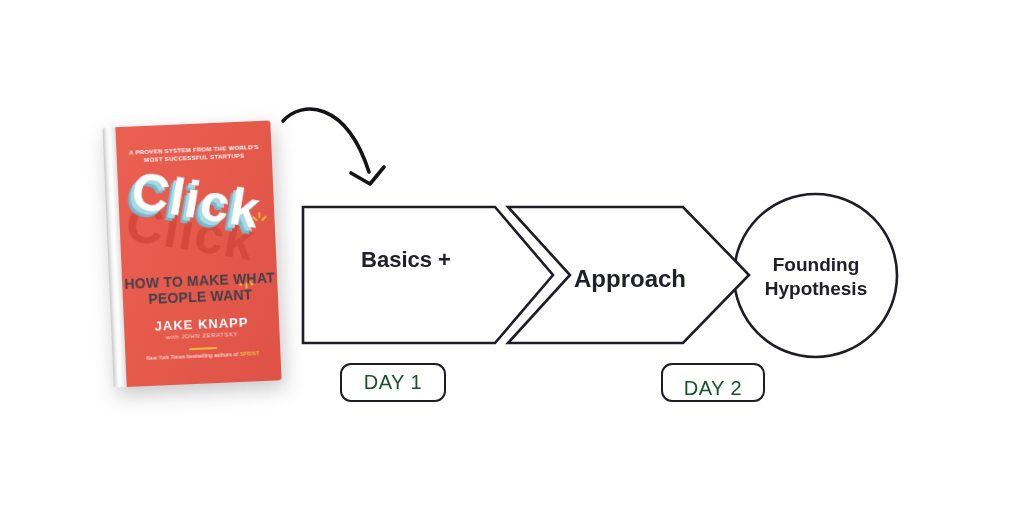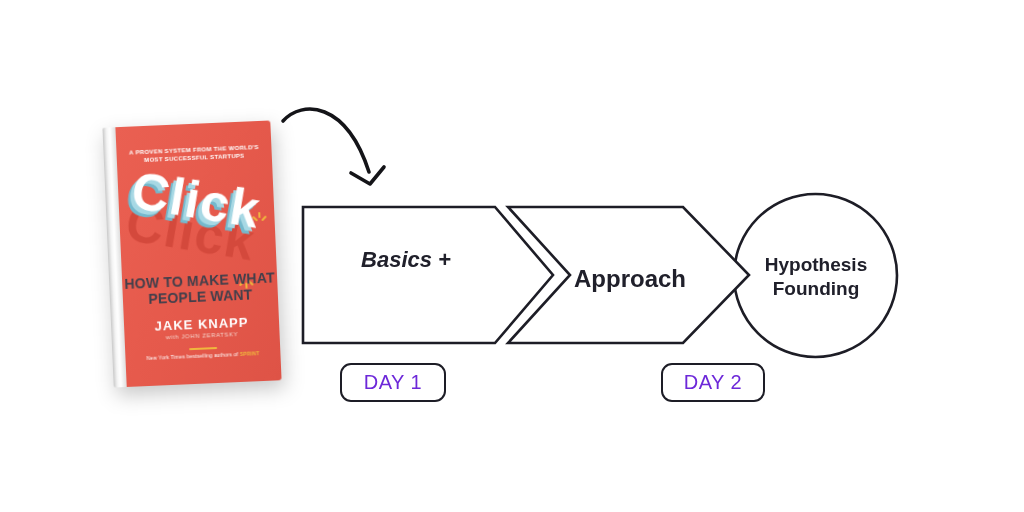--- a/index.html
+++ b/index.html
@@ -107,7 +107,7 @@
     color: #20202b;
   }
   .step-label span { display: block; }
-  .label-1 { left: 298px; top: 245px; width: 216px; font-size: 22px; line-height: 30px; font-style: italic; }
+  .label-1 { left: 298px; top: 245px; width: 216px; font-size: 22px; line-height: 30px; }
   .label-2 { left: 544px; top: 266px; width: 172px; font-size: 24px; line-height: 26px; }
   .label-3 { left: 746px; top: 253px; width: 140px; font-size: 19px; line-height: 24px; }
 

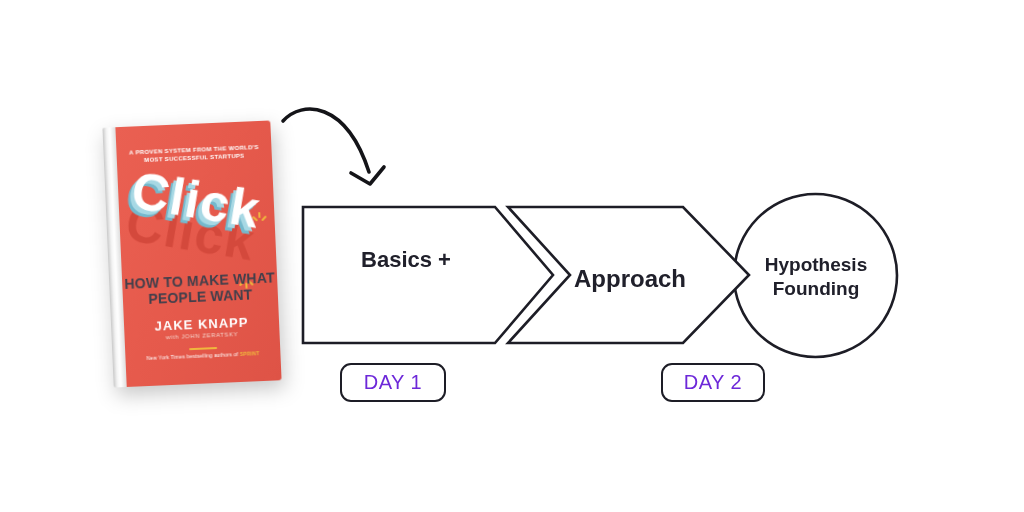--- a/index.html
+++ b/index.html
@@ -188,8 +188,8 @@
     <span>Approach</span>
   </div>
   <div class="step-label label-3">
+    <span>Founding</span>
     <span>Hypothesis</span>
-    <span>Founding</span>
   </div>
 
   <div class="day-badge day-1">

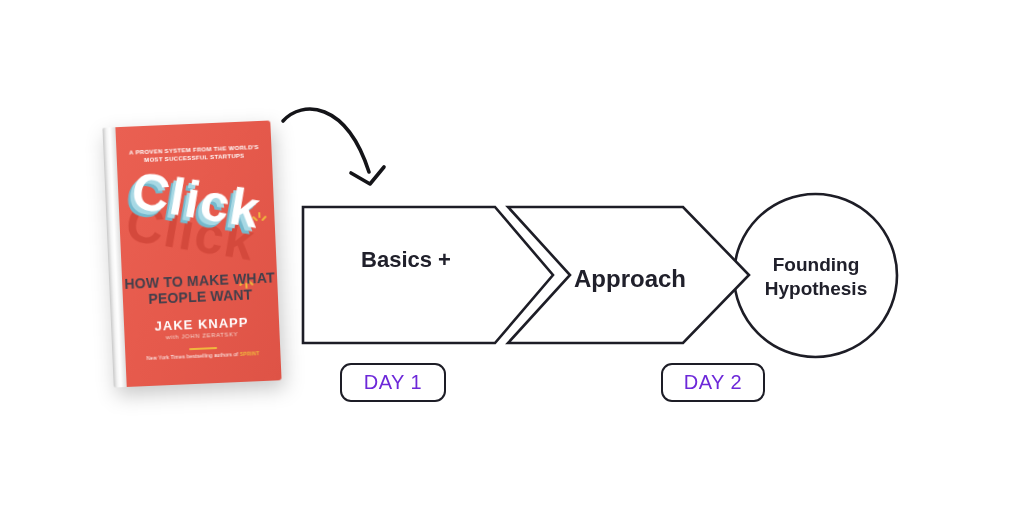--- a/index.html
+++ b/index.html
@@ -119,7 +119,7 @@
     background: #ffffff;
     display: flex; align-items: center; justify-content: center;
     font-size: 20px; letter-spacing: 0.5px;
-    color: #6d28d9;
+    color: #14532d;
   }
   .day-1 { left: 340px; top: 363px; width: 106px; }
   .day-2 { left: 661px; top: 363px; width: 104px; }

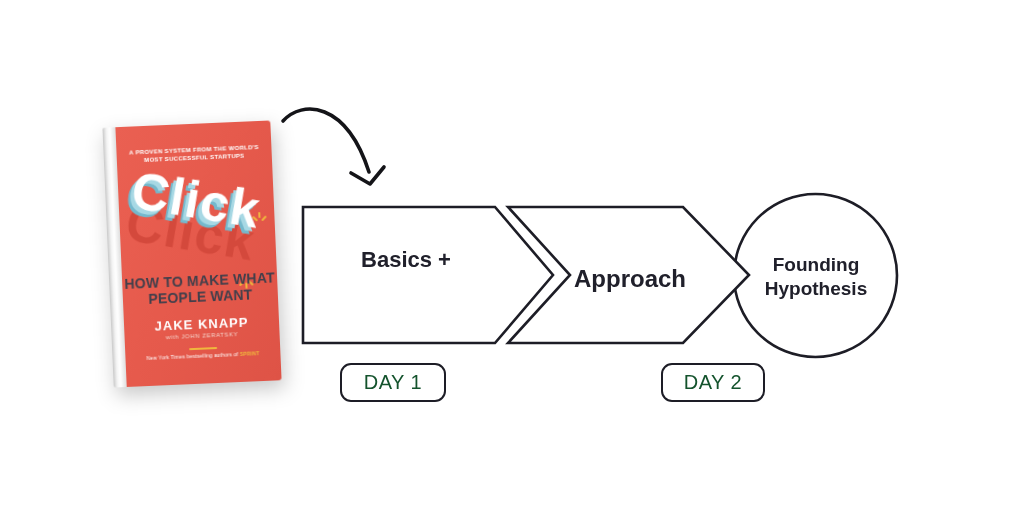--- a/index.html
+++ b/index.html
@@ -122,7 +122,7 @@
     color: #14532d;
   }
   .day-1 { left: 340px; top: 363px; width: 106px; }
-  .day-2 { left: 661px; top: 363px; width: 104px; }
+  .day-2 { left: 661px; top: 363px; width: 104px; align-items: flex-end; }
 </style>
 </head>
 <body>

